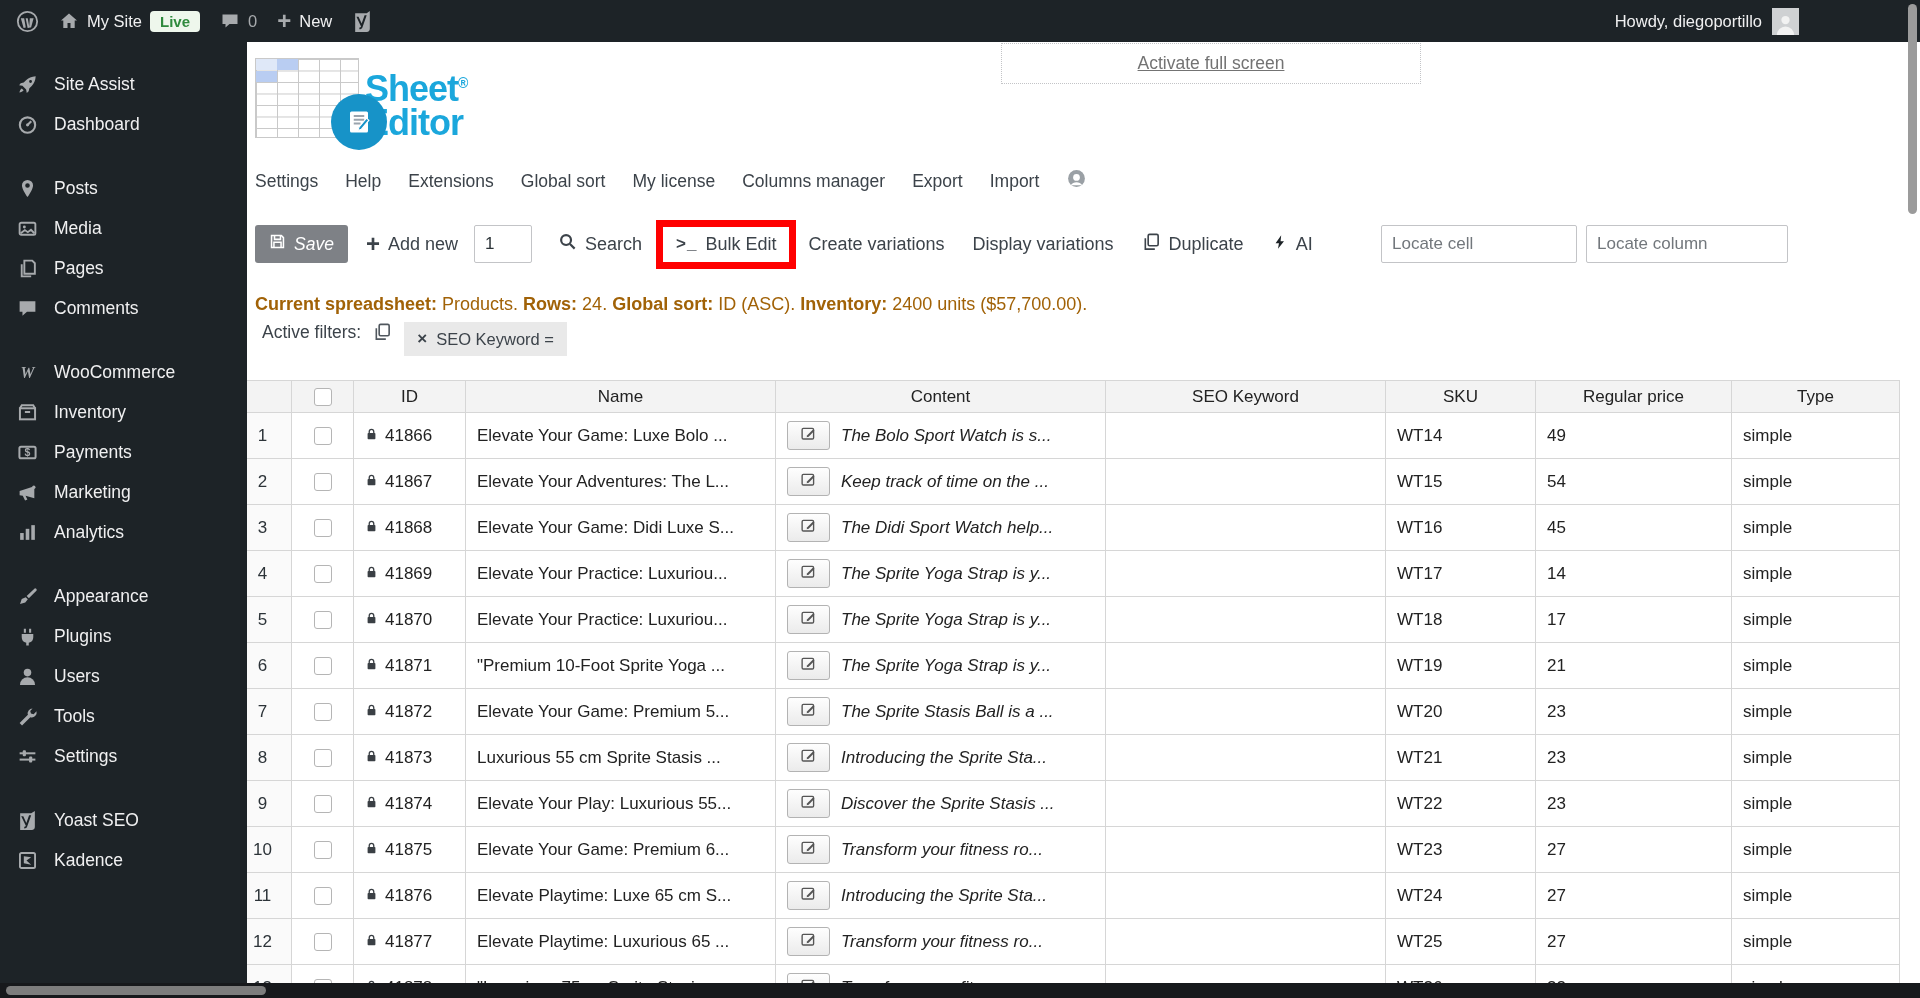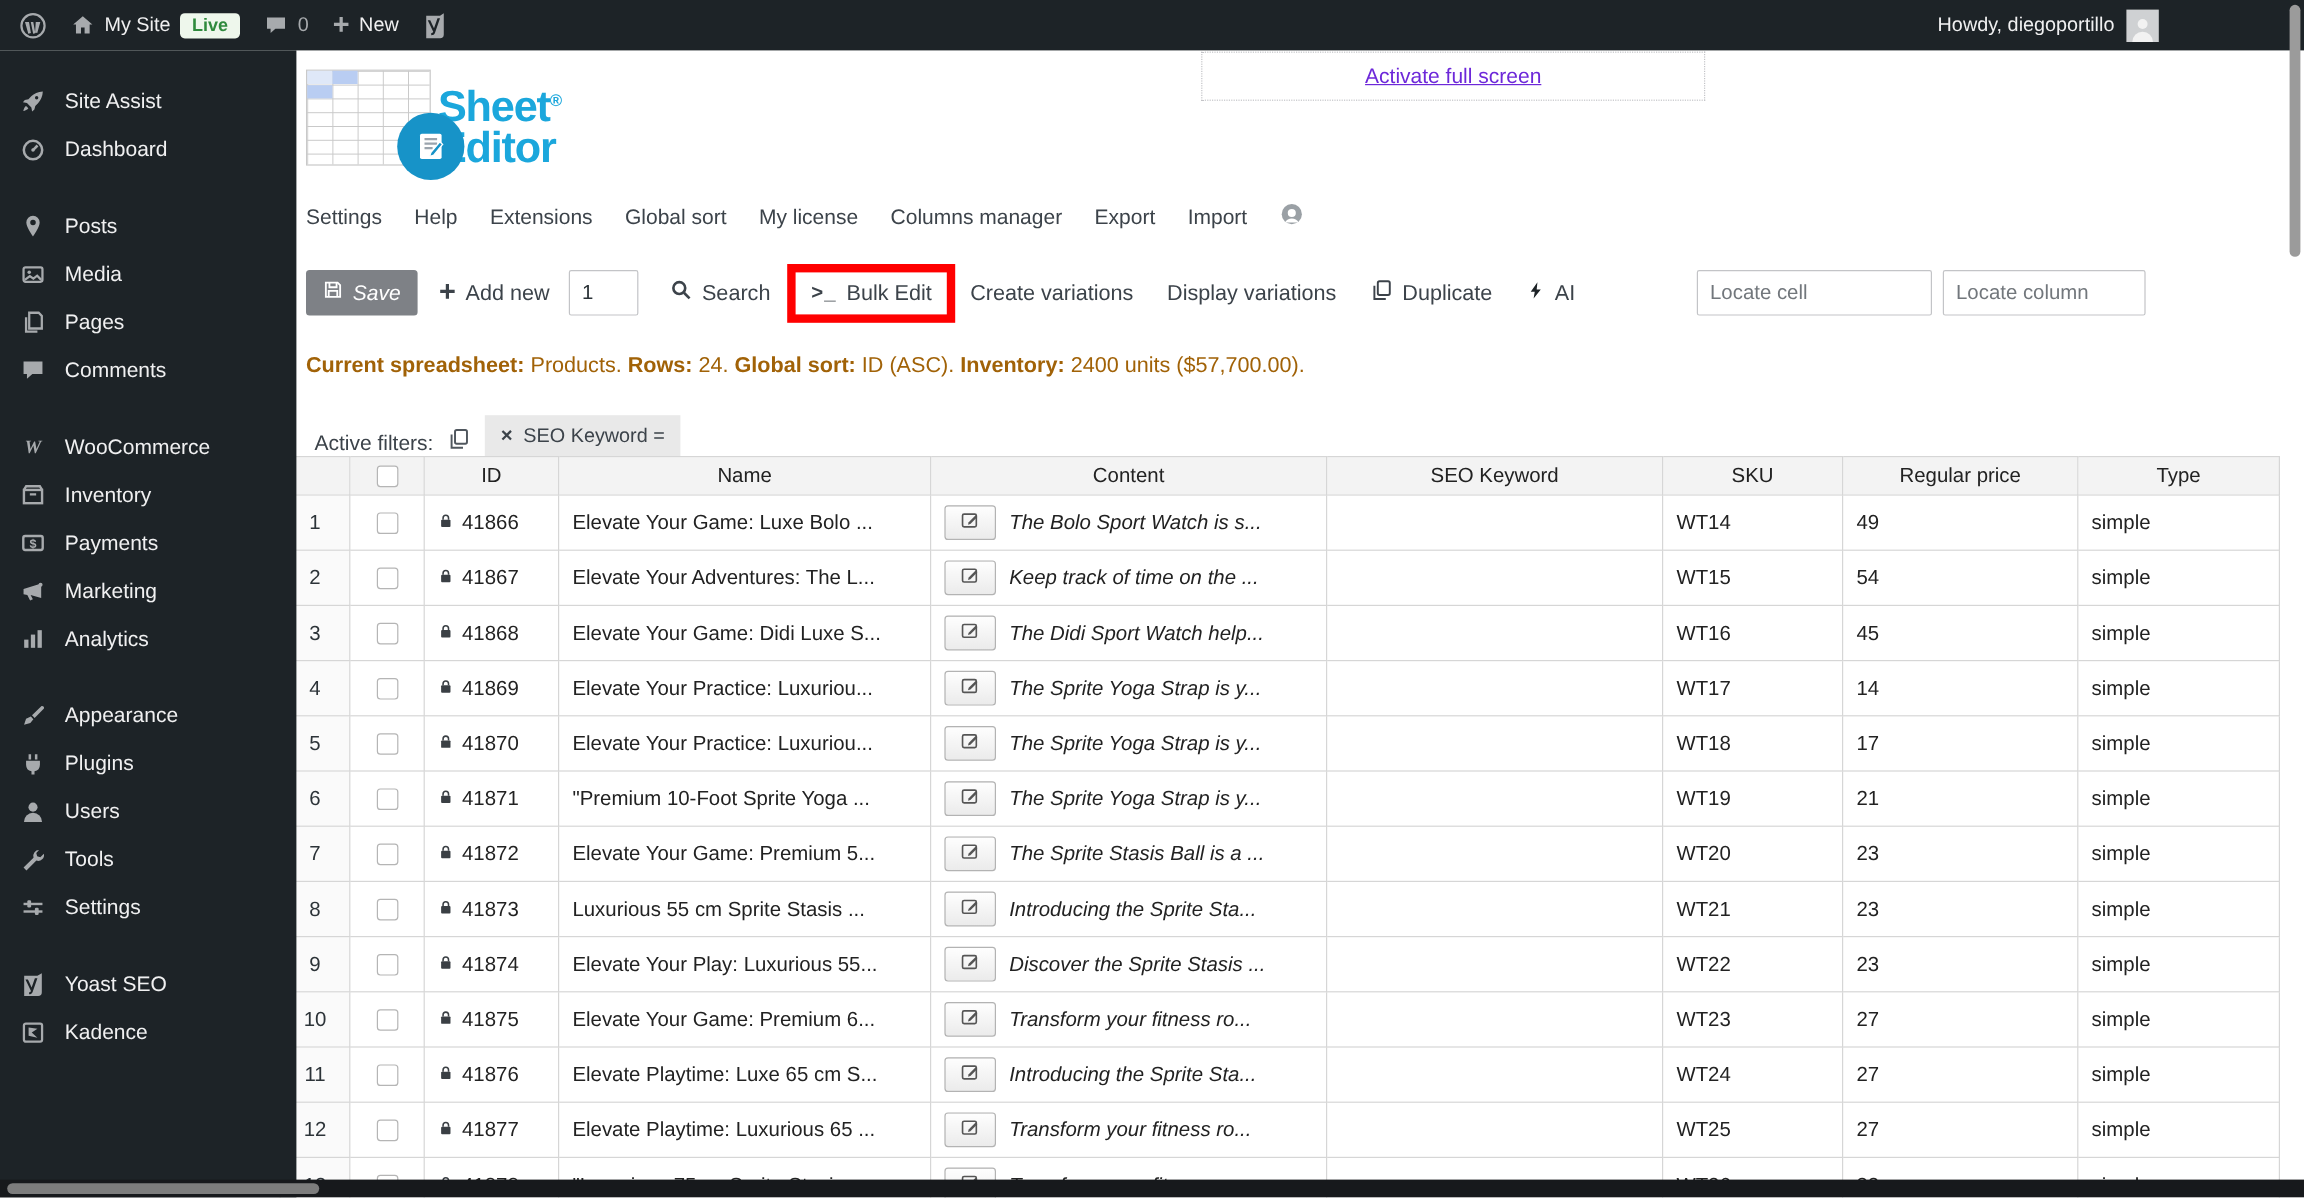--- a/index.html
+++ b/index.html
@@ -35,7 +35,7 @@
   
   #fullscreen-box { position:absolute; left:783px; top:1px; width:420px; height:41px;
     border:1px dotted #c3c4c7; display:flex; align-items:center; justify-content:center; }
-  #fullscreen-box a { color:#6d28d9; font-size:17.5px; text-decoration:underline; cursor:pointer; }
+  #fullscreen-box a { color:#737373; font-size:17.5px; text-decoration:underline; cursor:pointer; }
 
   
   #logo { position:absolute; left:37px; top:16px; display:flex; }

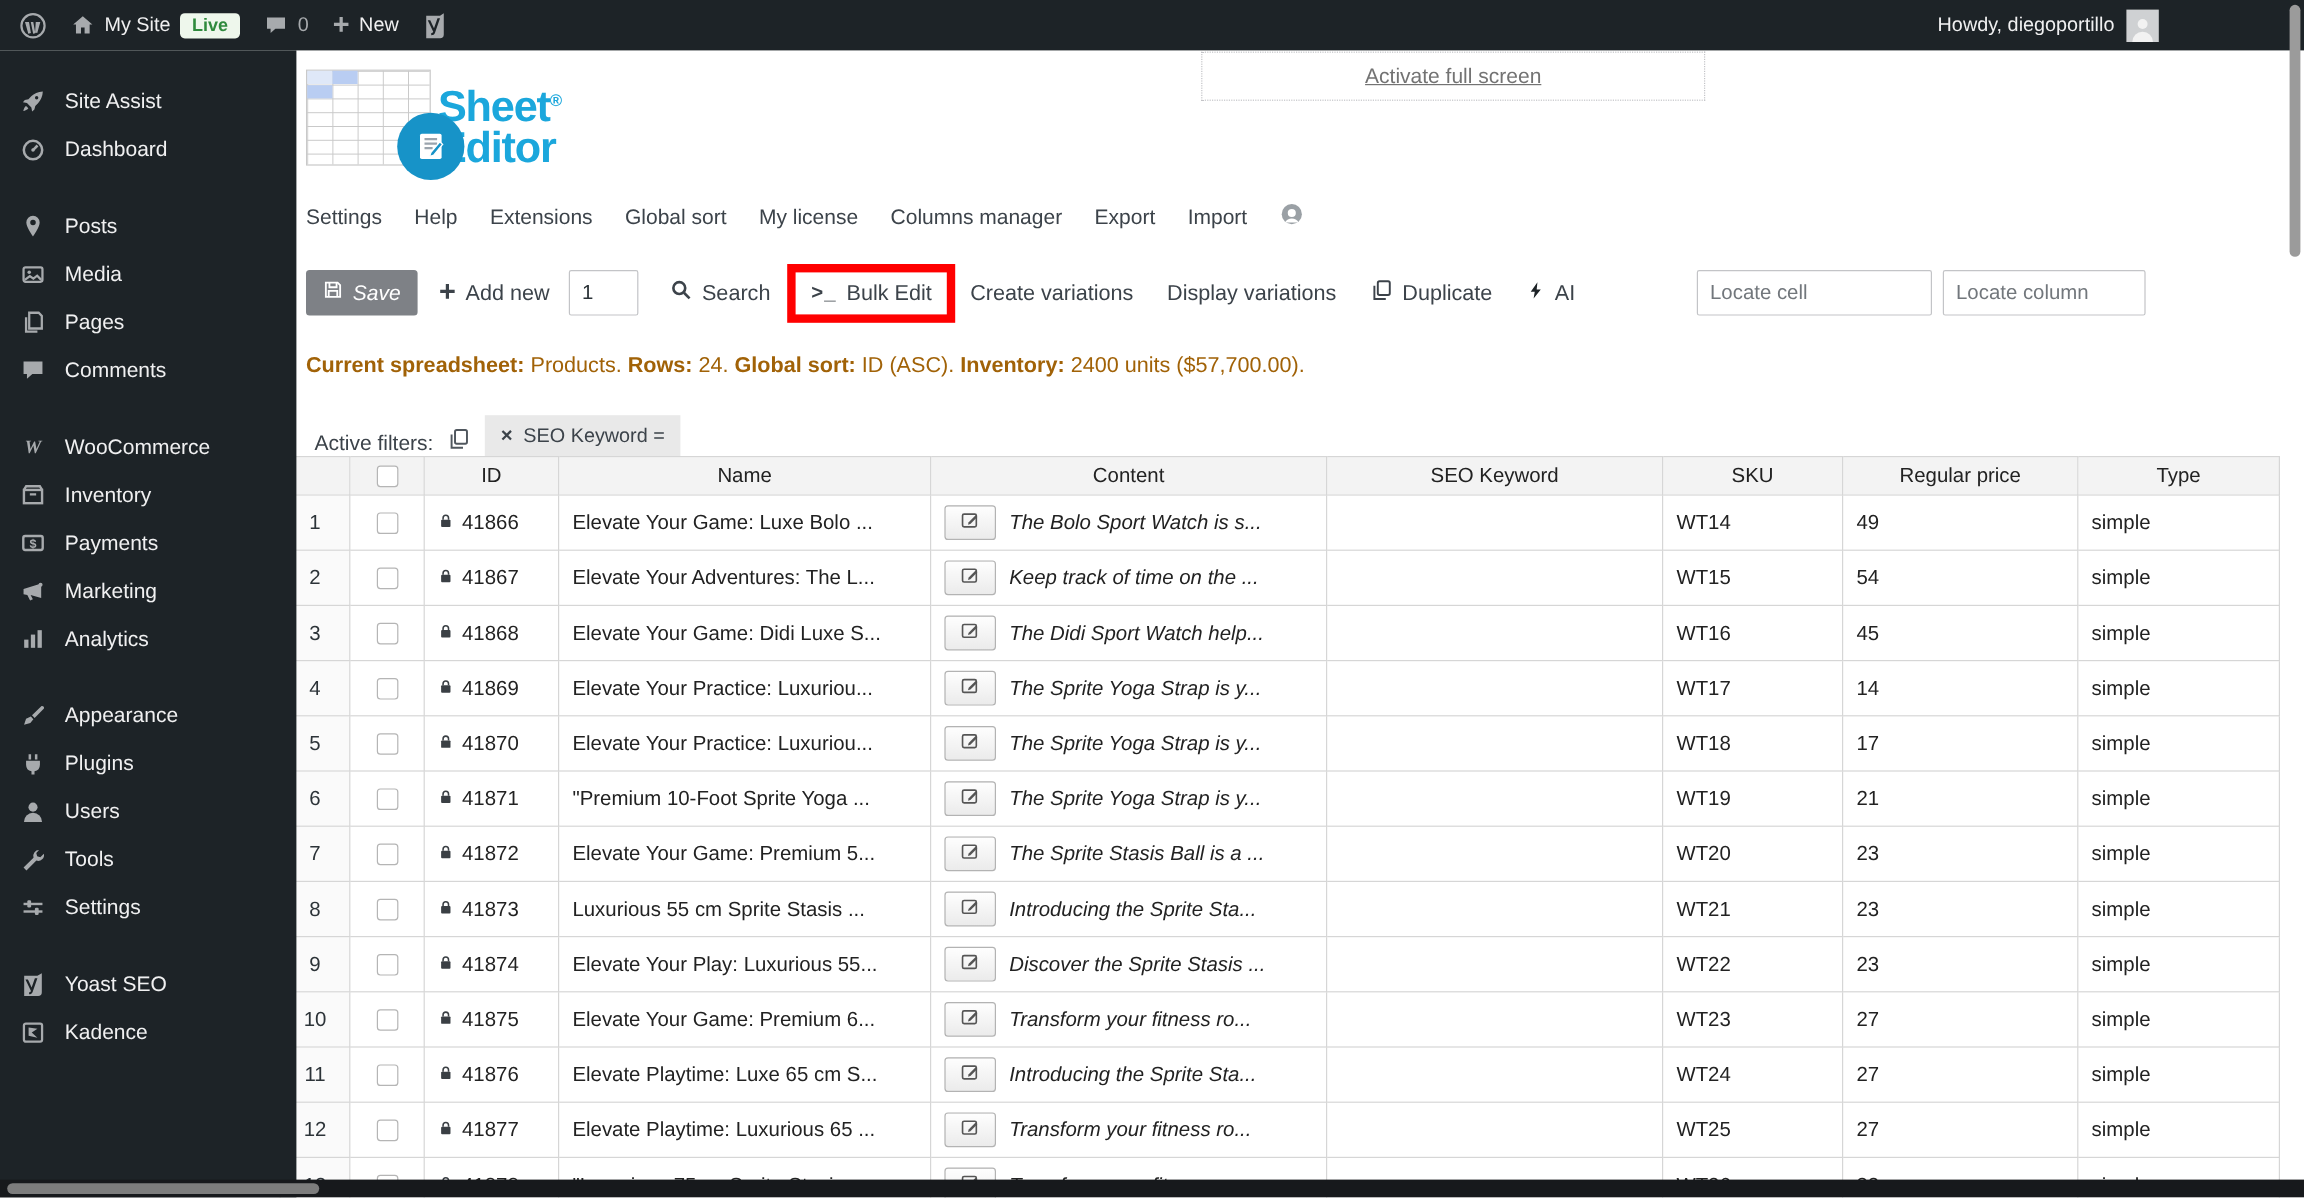--- a/index.html
+++ b/index.html
@@ -422,7 +422,7 @@
       <span>AI</span>
     </span>
     <input class="toolbar-input" style="margin-left: auto;" placeholder="Locate cell">
-    <input class="toolbar-input" style="margin-left: 9px; width: 169px;" placeholder="Locate column">
+    <input class="toolbar-input" style="margin-left: 9px; width: 202px;" placeholder="Locate column">
   </div>
 
   <div id="status-line"><b>Current spreadsheet:</b><span> Products. </span><b>Rows:</b><span> 24. </span><b>Global sort:</b><span> ID (ASC). </span><b>Inventory:</b><span> 2400 units ($57,700.00). </span></div>

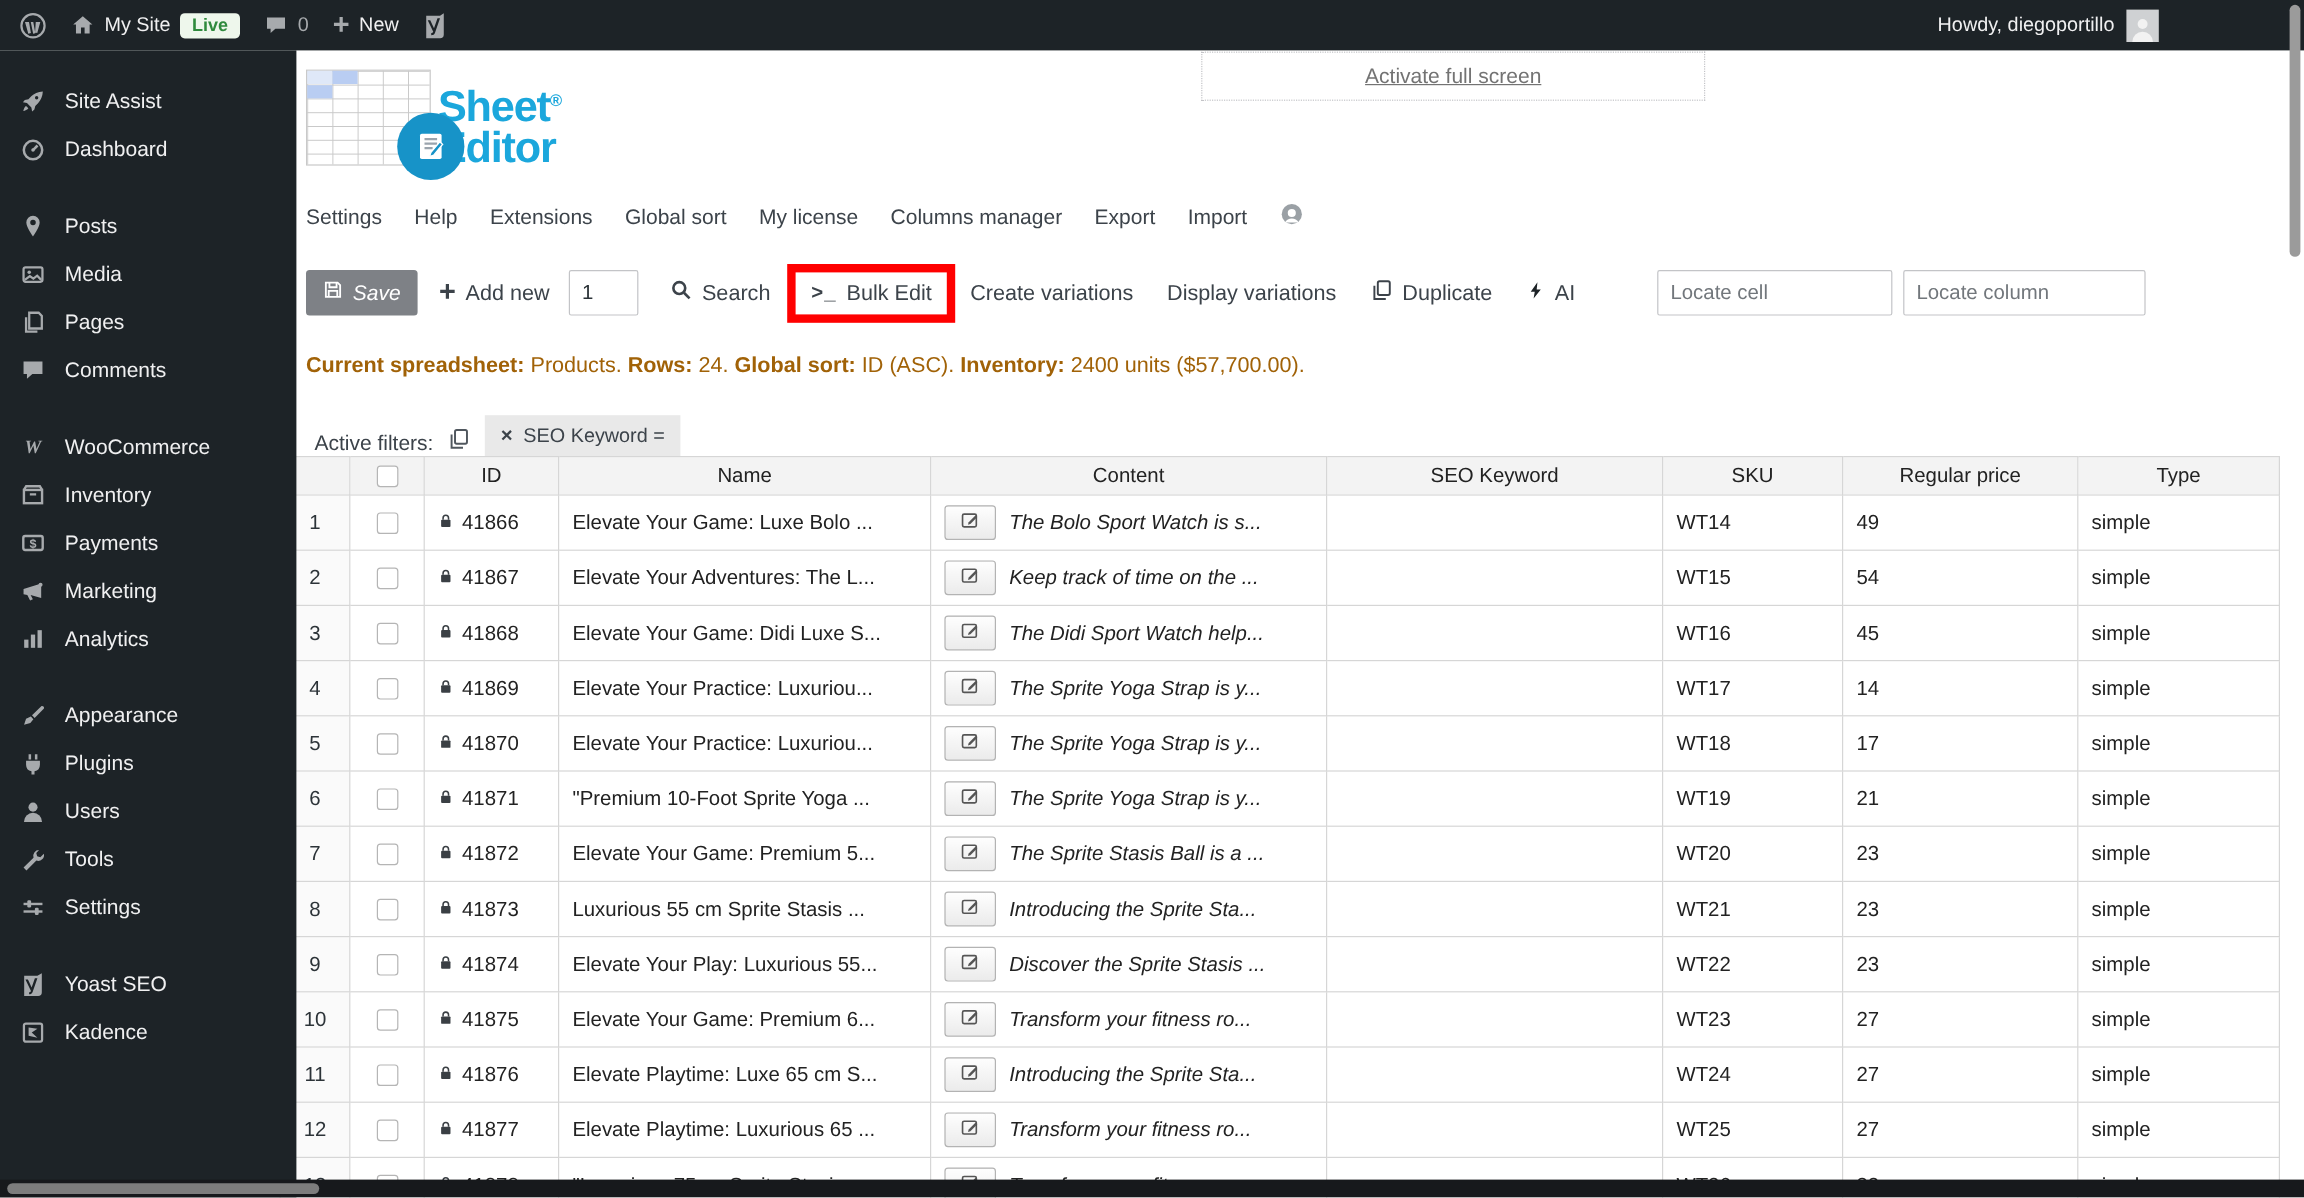--- a/index.html
+++ b/index.html
@@ -78,7 +78,7 @@
   #status-line b { font-weight:700; }
 
   
-  #filters { position:absolute; left:44px; top:304px; display:flex; align-items:flex-end; gap:12px;
+  #filters { position:absolute; left:44px; top:280px; display:flex; align-items:flex-start; gap:12px;
     font-size:17.5px; color:#3c434a; }
   .chip { background:#e9e9e9; padding:7px 13px; display:flex; align-items:center; gap:9px;
     font-size:16.5px; color:#3c434a; cursor:pointer; }

